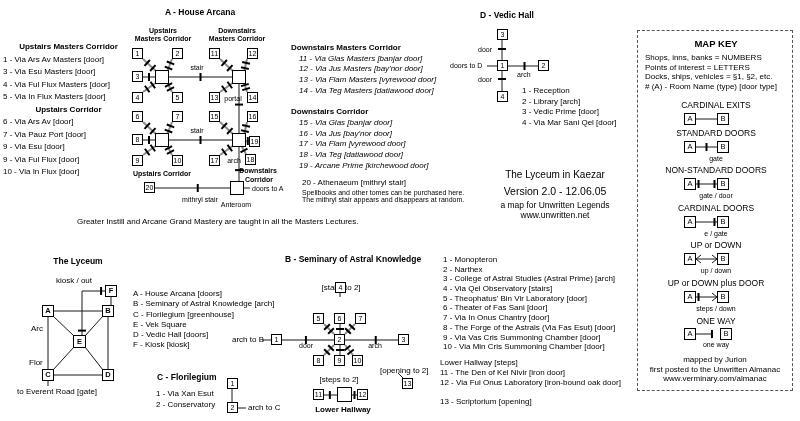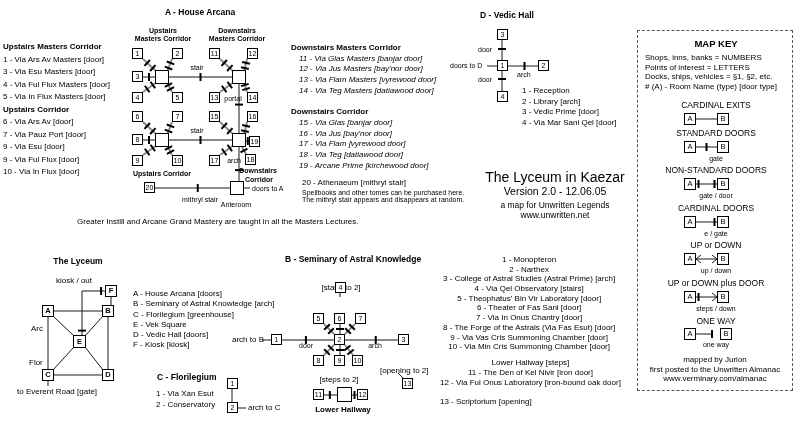--- a/index.html
+++ b/index.html
@@ -24,7 +24,7 @@
   .ctr{transform:translateX(-50%);}
   .list{position:absolute;z-index:1;font-size:8px;}
   .list>div{white-space:nowrap;line-height:1;}
-  .hc{text-align:left;font-weight:bold;}
+  .hc{text-align:center;font-weight:bold;}
   .pad{padding-left:8px;font-style:italic;}
   .l125>div{height:12.5px;}
   .l107>div{height:10.7px;}

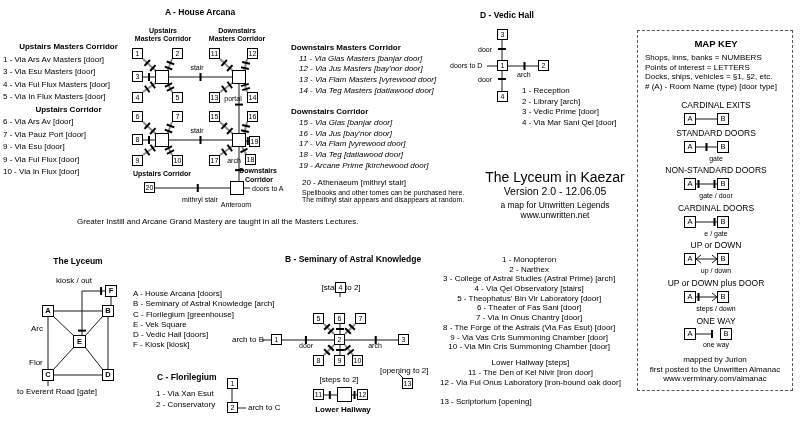--- a/index.html
+++ b/index.html
@@ -275,7 +275,7 @@
   </div>
 
   <div id="titleblock">
-    <div style="font-size:14px;height:16px">The Lyceum in Kaezar</div>
+    <div style="font-size:10px;height:16px">The Lyceum in Kaezar</div>
     <div style="font-size:10.5px;height:15px">Version 2.0 - 12.06.05</div>
     <div style="font-size:8.5px;height:9.5px">a map for Unwritten Legends</div>
     <div style="font-size:8.5px">www.unwritten.net</div>

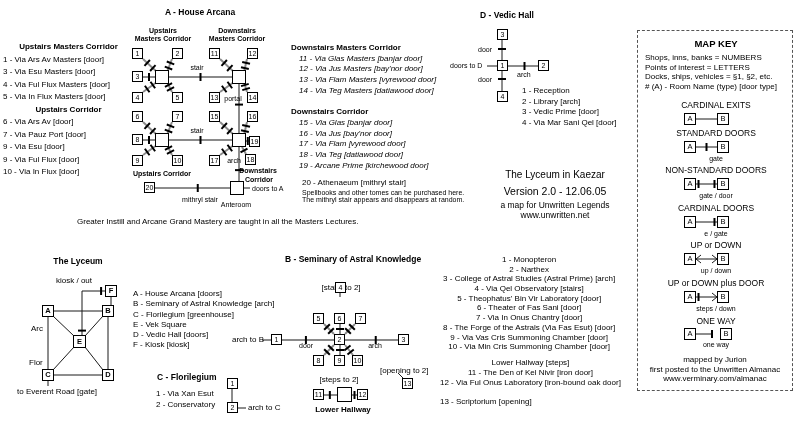--- a/index.html
+++ b/index.html
@@ -28,7 +28,7 @@
   .pad{padding-left:8px;font-style:italic;}
   .l125>div{height:12.5px;}
   .l107>div{height:10.7px;}
-  .l97>div{height:9.7px;text-align:center;}
+  .l97>div{height:9.7px;}
   .l103>div{height:10.3px;}
   .l96>div{height:9.6px;}
   .l110>div{height:11px;}

